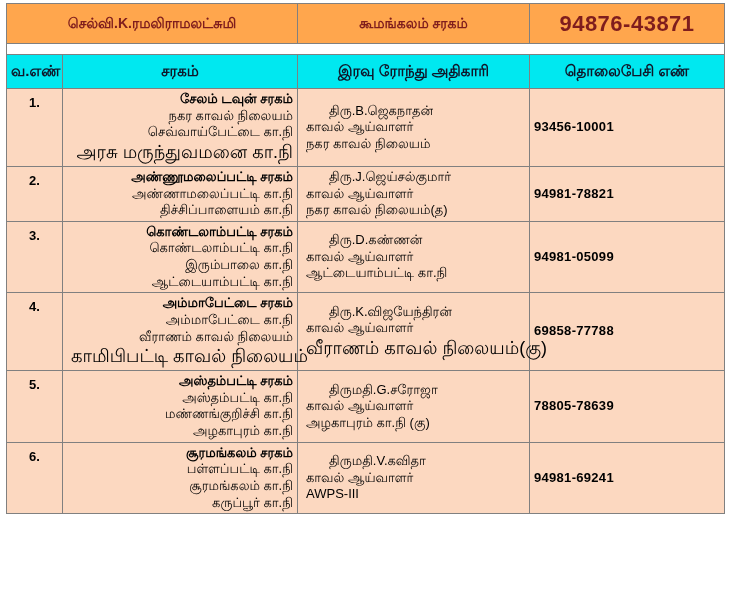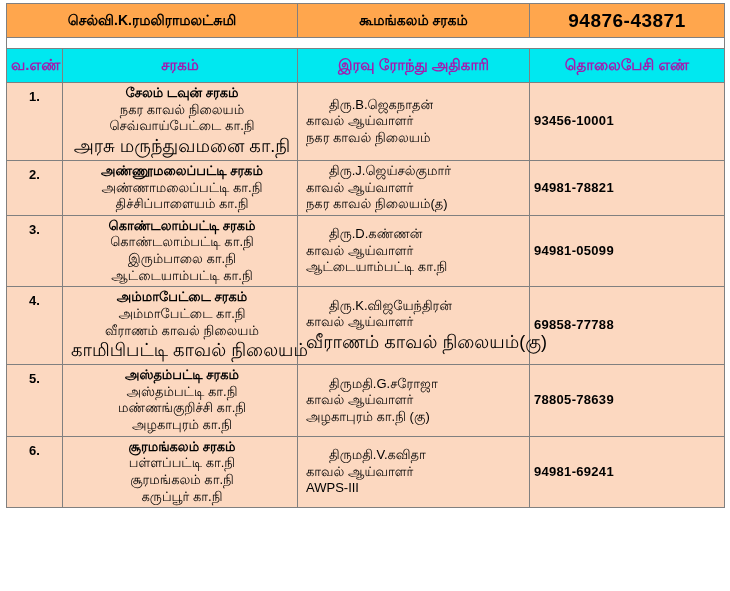--- a/index.html
+++ b/index.html
@@ -37,8 +37,8 @@
     background: #ffa64d;
     text-align: center;
     font-weight: bold;
-    color: #000000;
-    height: 34px;
+    color: #7f1d1d;
+    height: 40px;
     font-size: 14px;
   }
   .hdr-row td.phone {

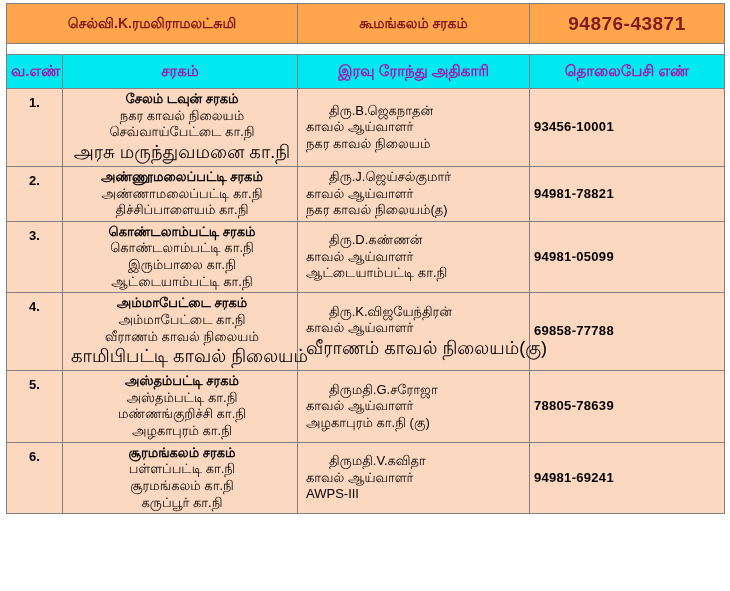--- a/index.html
+++ b/index.html
@@ -42,7 +42,7 @@
     font-size: 14px;
   }
   .hdr-row td.phone {
-    font-size: 19px;
+    font-size: 22px;
     letter-spacing: 0.5px;
   }
   

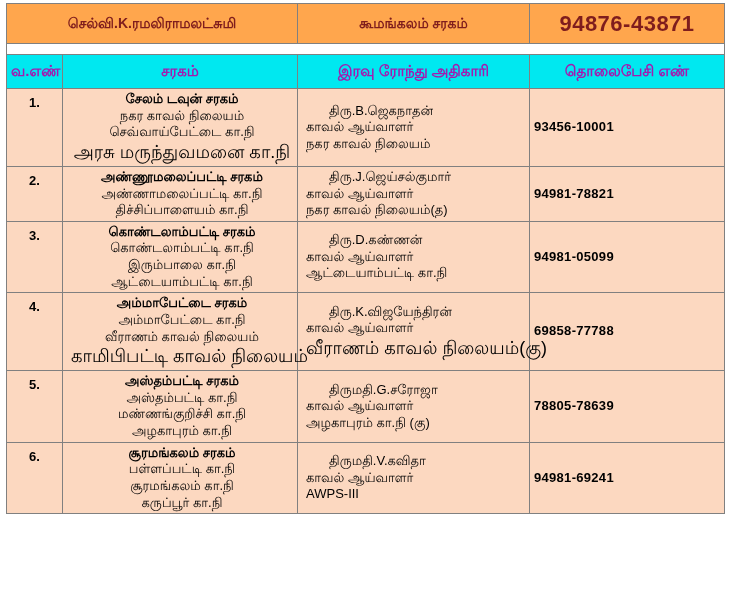--- a/index.html
+++ b/index.html
@@ -57,7 +57,7 @@
     background: #00e8f0;
     text-align: center;
     font-weight: bold;
-    color: #a21caf;
+    color: #0f172a;
     height: 34px;
     font-size: 15px;
   }

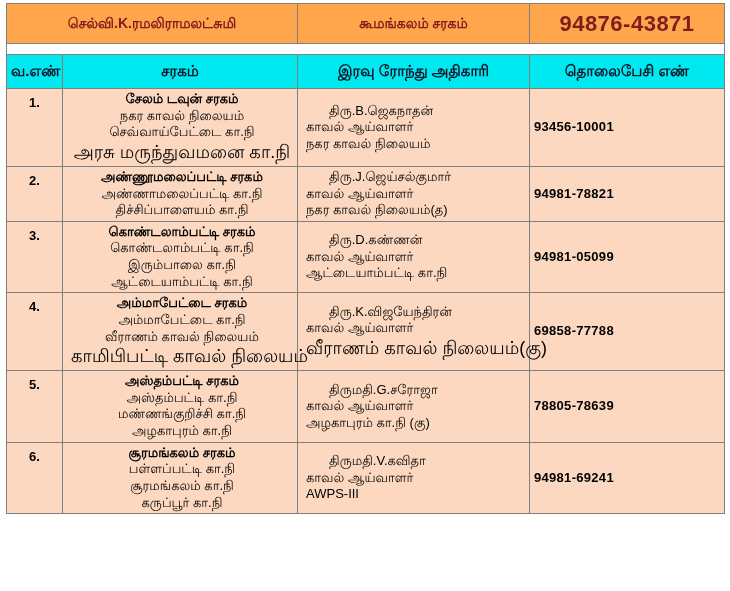--- a/index.html
+++ b/index.html
@@ -76,7 +76,7 @@
     font-size: 14px;
   }
   .c-area {
-    text-align: center;
+    text-align: right;
     padding-left: 8px !important;
     vertical-align: middle;
     margin-left: 16px;

